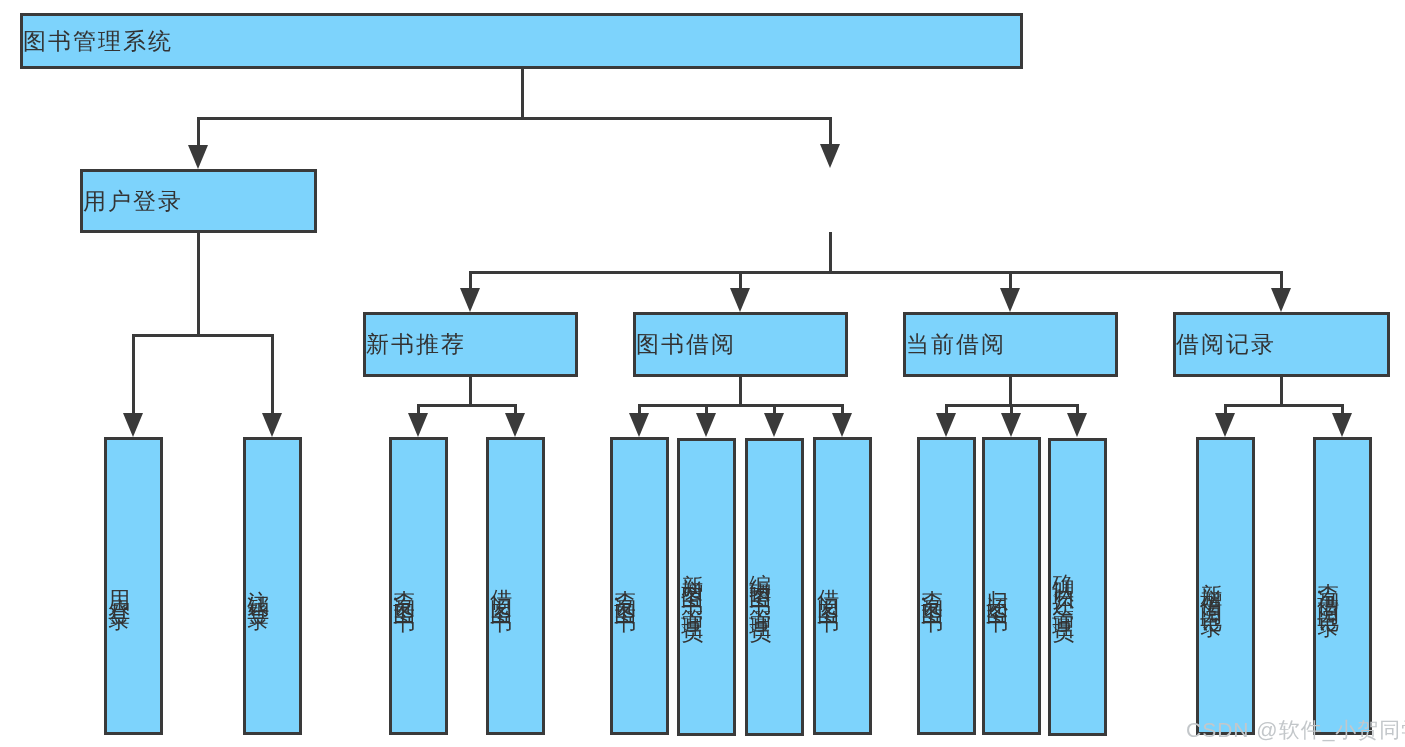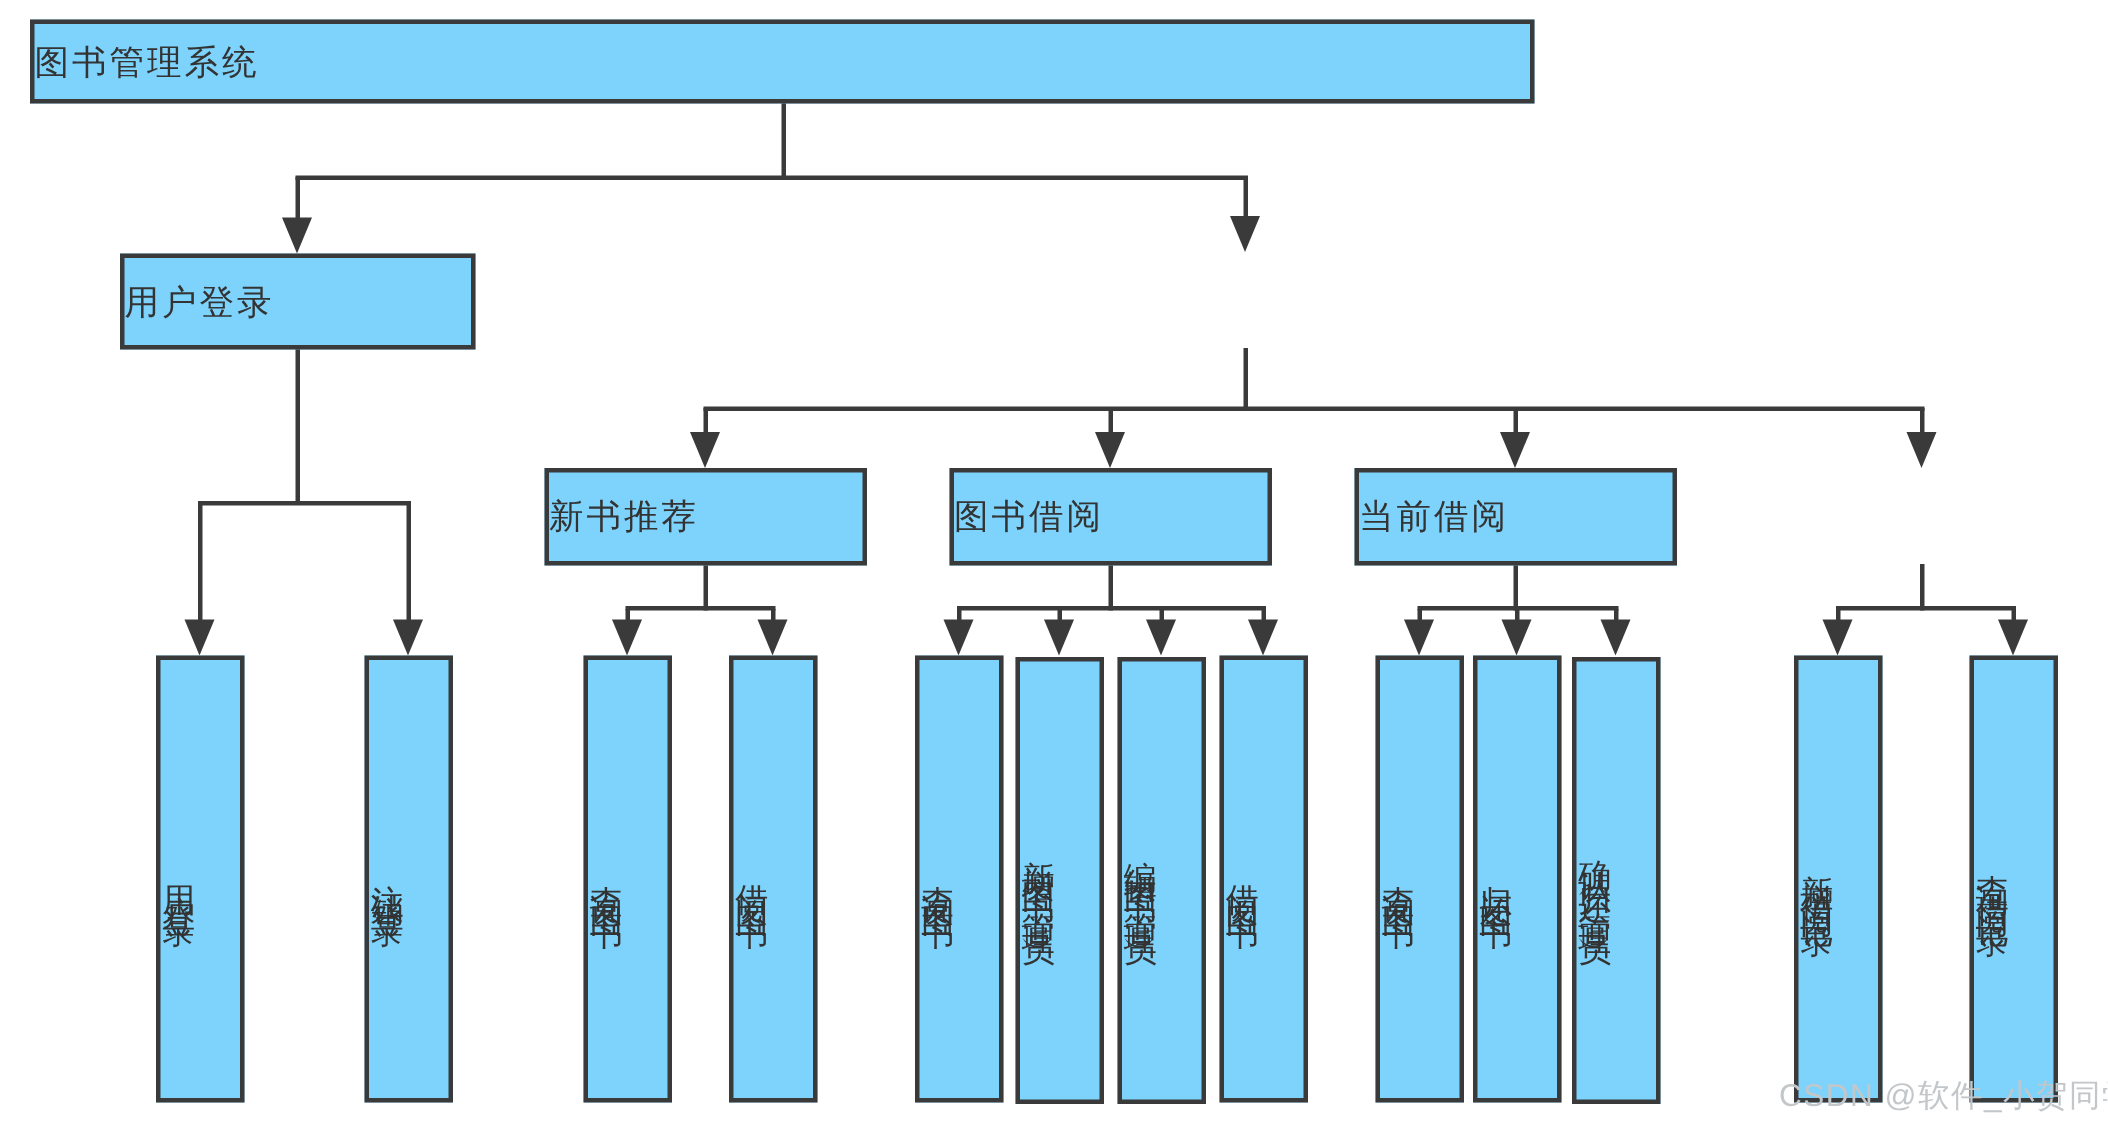--- a/index.html
+++ b/index.html
@@ -132,6 +132,9 @@
   <div class="node h" style="left:903px;top:312px;width:215px;height:65px;">
     <span>当前借阅</span>
   </div>
+  <div class="node h" style="left:1173px;top:312px;width:217px;height:65px;">
+    <span>借阅记录</span>
+  </div>
 
   <div class="node v" style="left:104px;top:437px;width:59px;height:298px;">
     <span class="vtext">用户登录</span>

